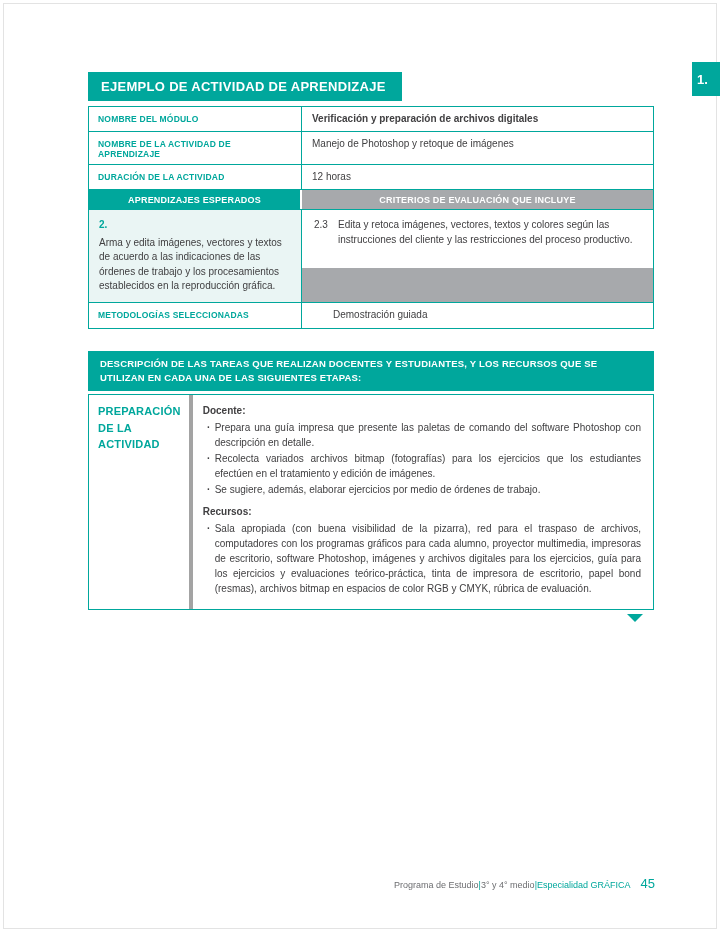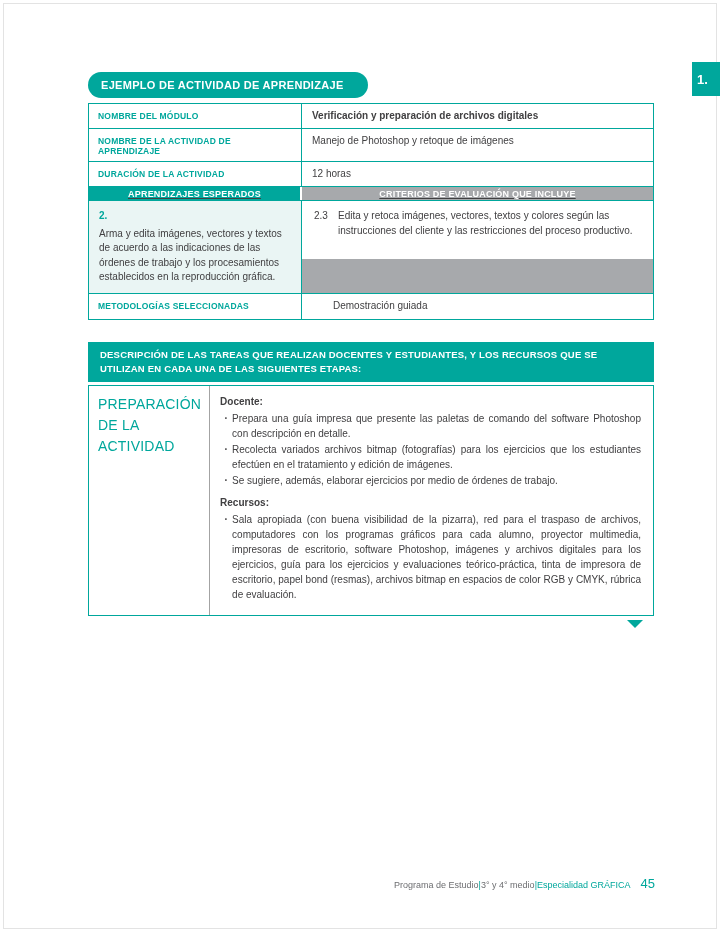--- a/index.html
+++ b/index.html
@@ -19,8 +19,8 @@
 
   .title-bar {
     display: inline-block; background: #00A79C; color: #ffffff;
-    font-weight: bold; font-size: 11px; letter-spacing: .3px;
-    padding: 7px 16px 7px 13px; min-width: 280px; border-radius: 13px;
+    font-weight: bold; font-size: 13px; letter-spacing: .3px;
+    padding: 7px 16px 7px 13px; min-width: 280px;
   }
 
   .tbl-top { margin-top: 5px; border: 1px solid #00A79C; }

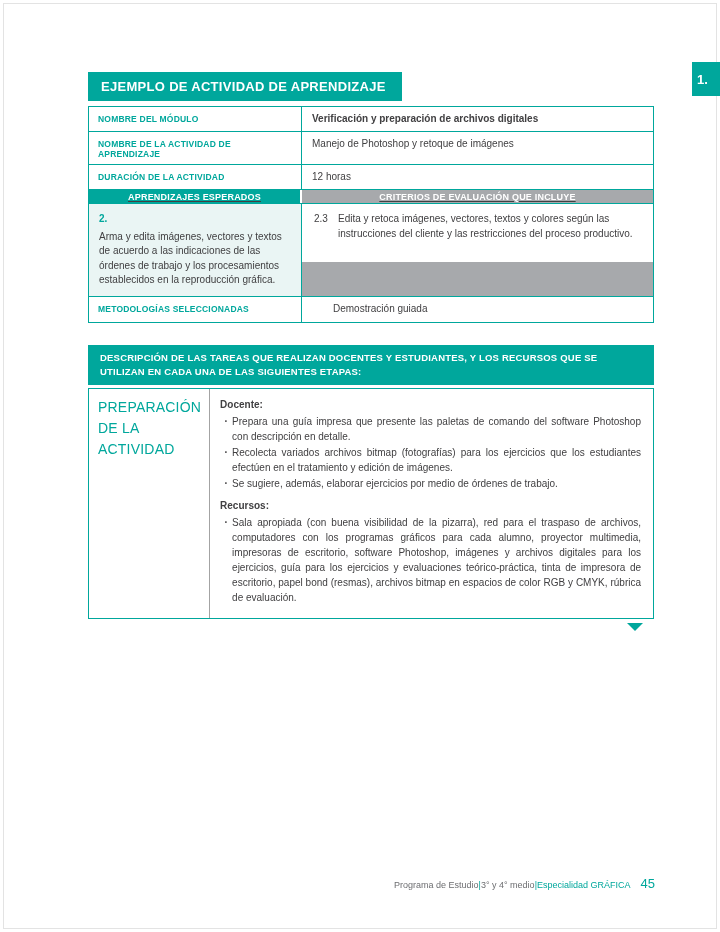--- a/index.html
+++ b/index.html
@@ -34,7 +34,7 @@
   .cell-value { flex: 1; font-size: 10px; padding: 6px 10px 5px 10px; }
   .cell-value.strong { font-weight: bold; }
 
-  .band { display: flex; border-bottom: 1px solid #00A79C; height: 14px; text-decoration: underline; }
+  .band { display: flex; border-bottom: 1px solid #00A79C; height: 20px; }
   .band-left {
     flex: 0 0 213px; background: #00A79C; color: #fff; font-weight: bold; font-size: 9px;
     display: flex; align-items: center; justify-content: center; border-right: 2px solid #ffffff;

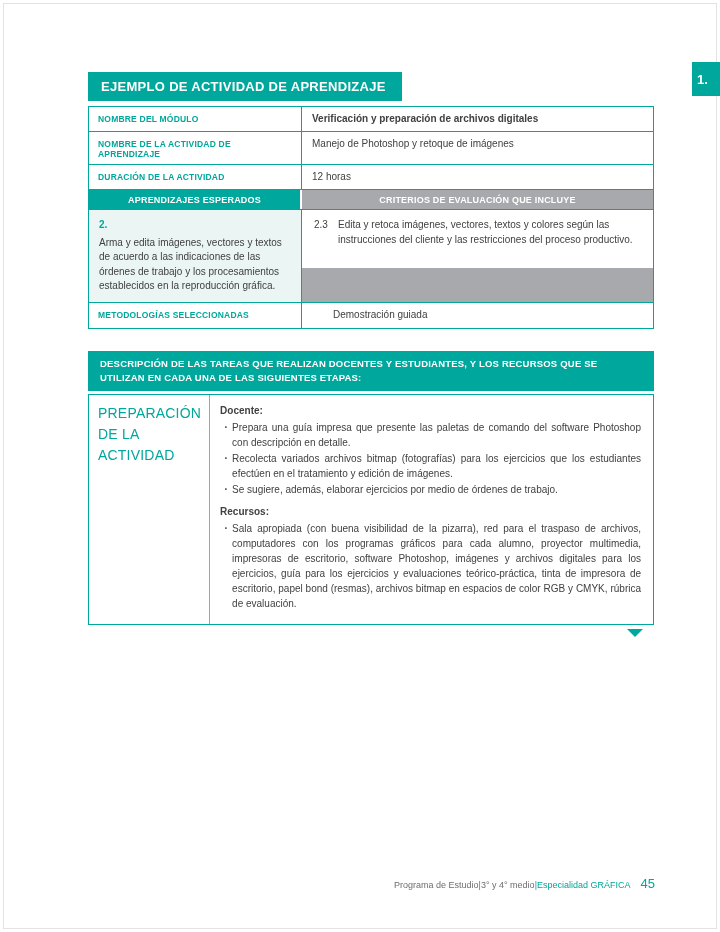--- a/index.html
+++ b/index.html
@@ -66,8 +66,8 @@
 
   .prep-box { margin-top: 3px; border: 1px solid #00A79C; display: flex; min-height: 207px; }
   .prep-label {
-    flex: 0 0 103px; border-right: 1px solid #a3a3a3;
-    color: #00A79C; font-weight: normal; font-size: 14px; line-height: 1.5;
+    flex: 0 0 103px; border-right: 4px solid #a3a3a3;
+    color: #00A79C; font-weight: bold; font-size: 11px; line-height: 1.5;
     padding: 8px 8px 0 9px; letter-spacing: .2px;
   }
   .prep-content { flex: 1; padding: 8px 12px 12px 10px; font-size: 10px; line-height: 1.5; }

